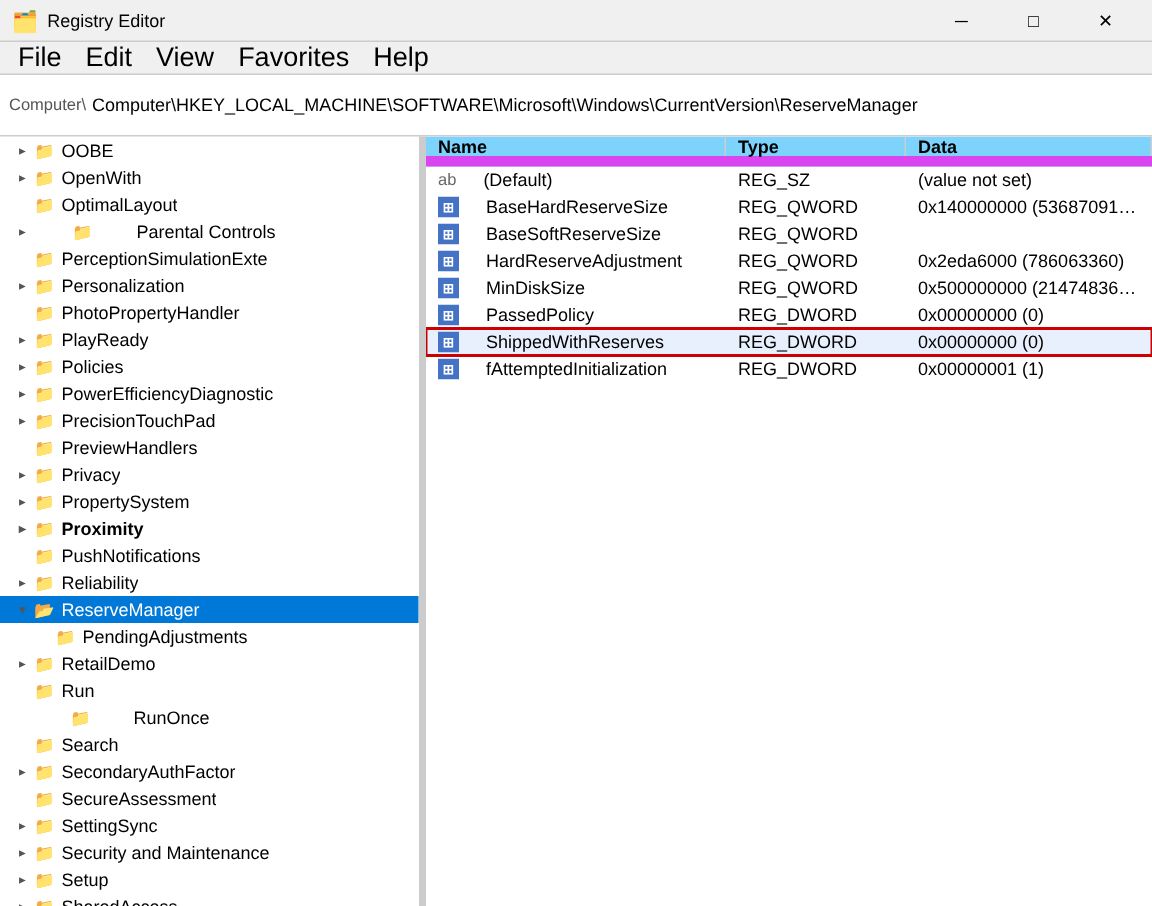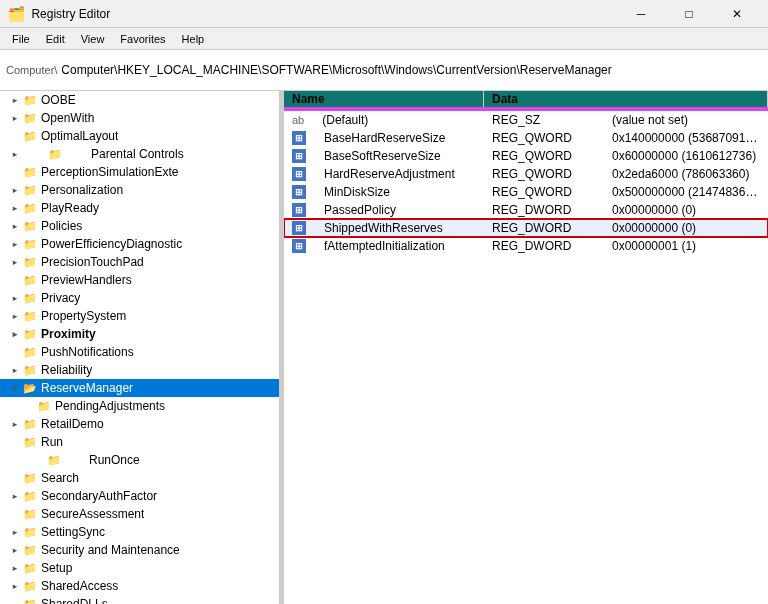--- a/index.html
+++ b/index.html
@@ -56,7 +56,7 @@
     .menu-item {
       padding: 2px 8px;
       cursor: pointer;
-      font-size: 11px;
+      font-size: 18px;
     }
 
     

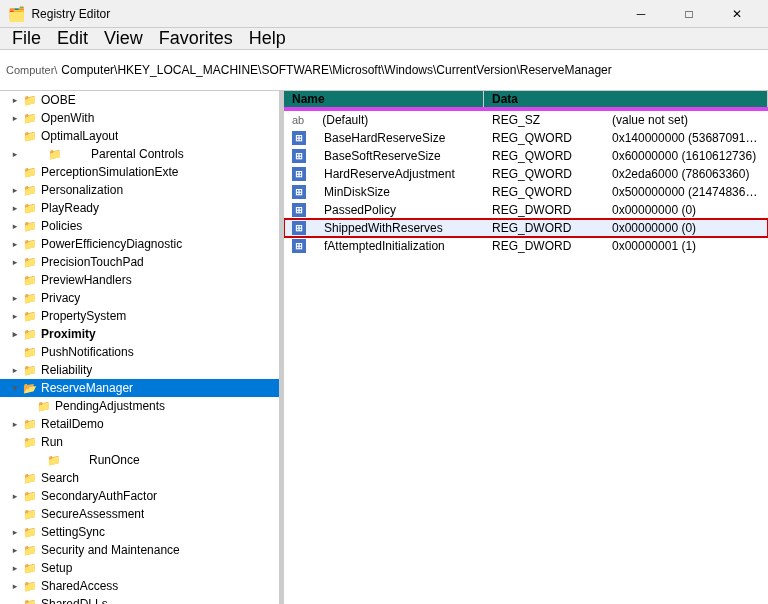--- a/index.html
+++ b/index.html
@@ -148,8 +148,8 @@
     
     .col-headers {
       display: flex;
-      background: #0f766e;
-      border-bottom: 4px solid #d946ef;
+      background: #7dd3fc;
+      border-bottom: 7px solid #d946ef;
       height: 20px;
       align-items: center;
     }

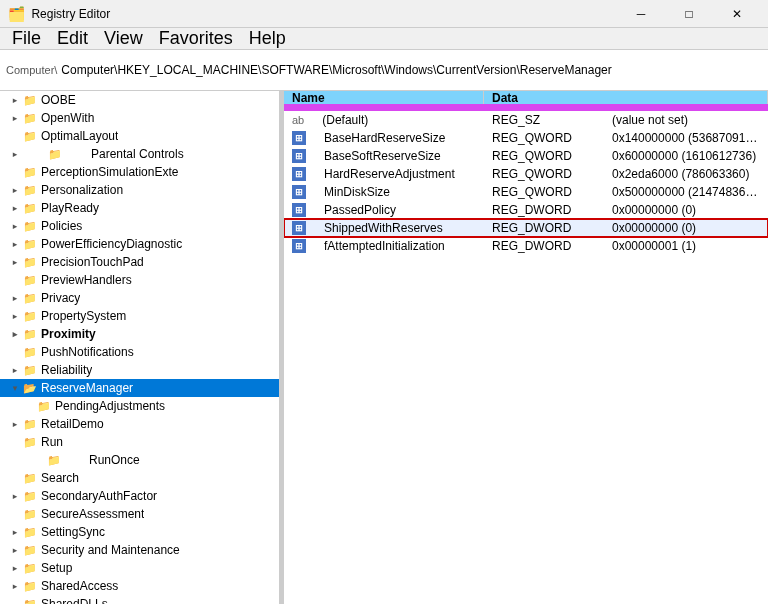--- a/index.html
+++ b/index.html
@@ -391,6 +391,7 @@
 
     <div class="col-headers">
       <div class="col-header col-name">Name</div>
+      <div class="col-header col-type">Type</div>
       <div class="col-header col-data">Data</div>
     </div>
 

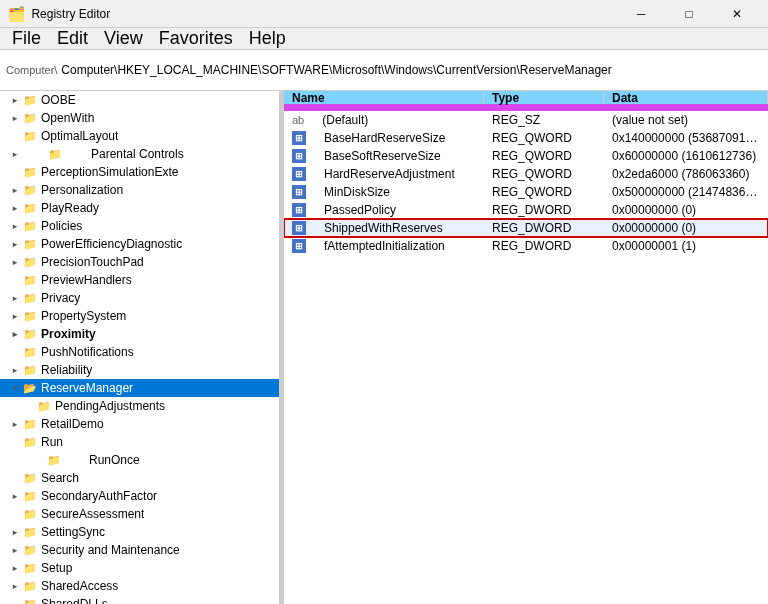--- a/index.html
+++ b/index.html
@@ -418,7 +418,6 @@
             <span>BaseSoftReserveSize</span>
           </div>
           <div class="data-cell cell-type">REG_QWORD</div>
-          <div class="data-cell cell-data">0x60000000 (1610612736)</div>
         </div>
         <div class="data-row">
           <div class="data-cell cell-name">

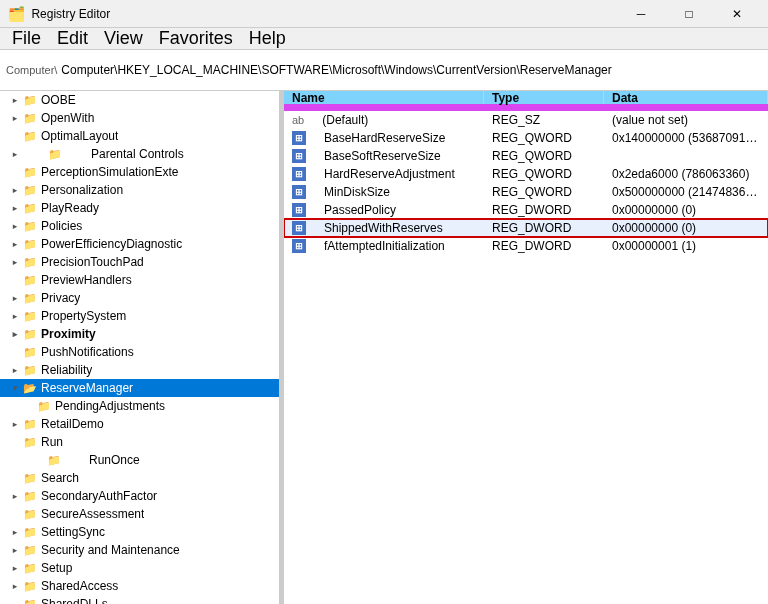--- a/index.html
+++ b/index.html
@@ -269,6 +269,11 @@
         <span class="tree-label">Personalization</span>
       </div>
       <div class="tree-item" style="padding-left: 8px;">
+        <span class="expand-arrow none"></span>
+        <span class="folder-icon"></span>
+        <span class="tree-label">PhotoPropertyHandler</span>
+      </div>
+      <div class="tree-item" style="padding-left: 8px;">
         <span class="expand-arrow collapsed"></span>
         <span class="folder-icon"></span>
         <span class="tree-label">PlayReady</span>

